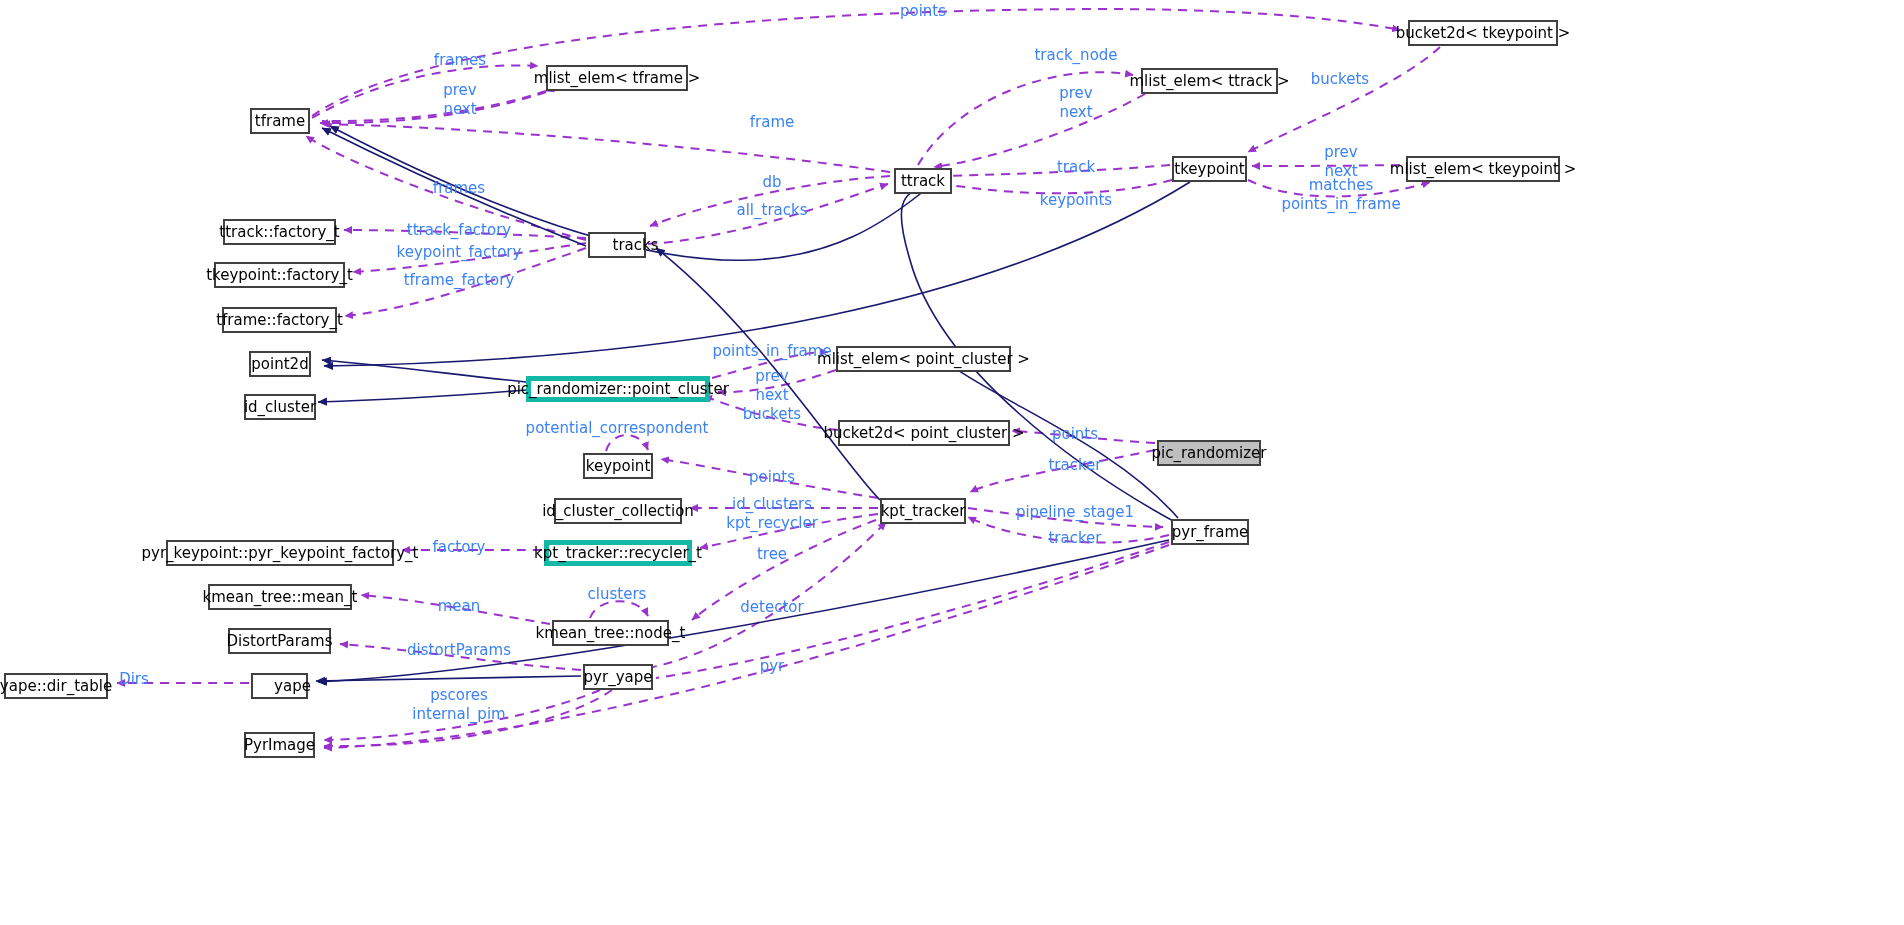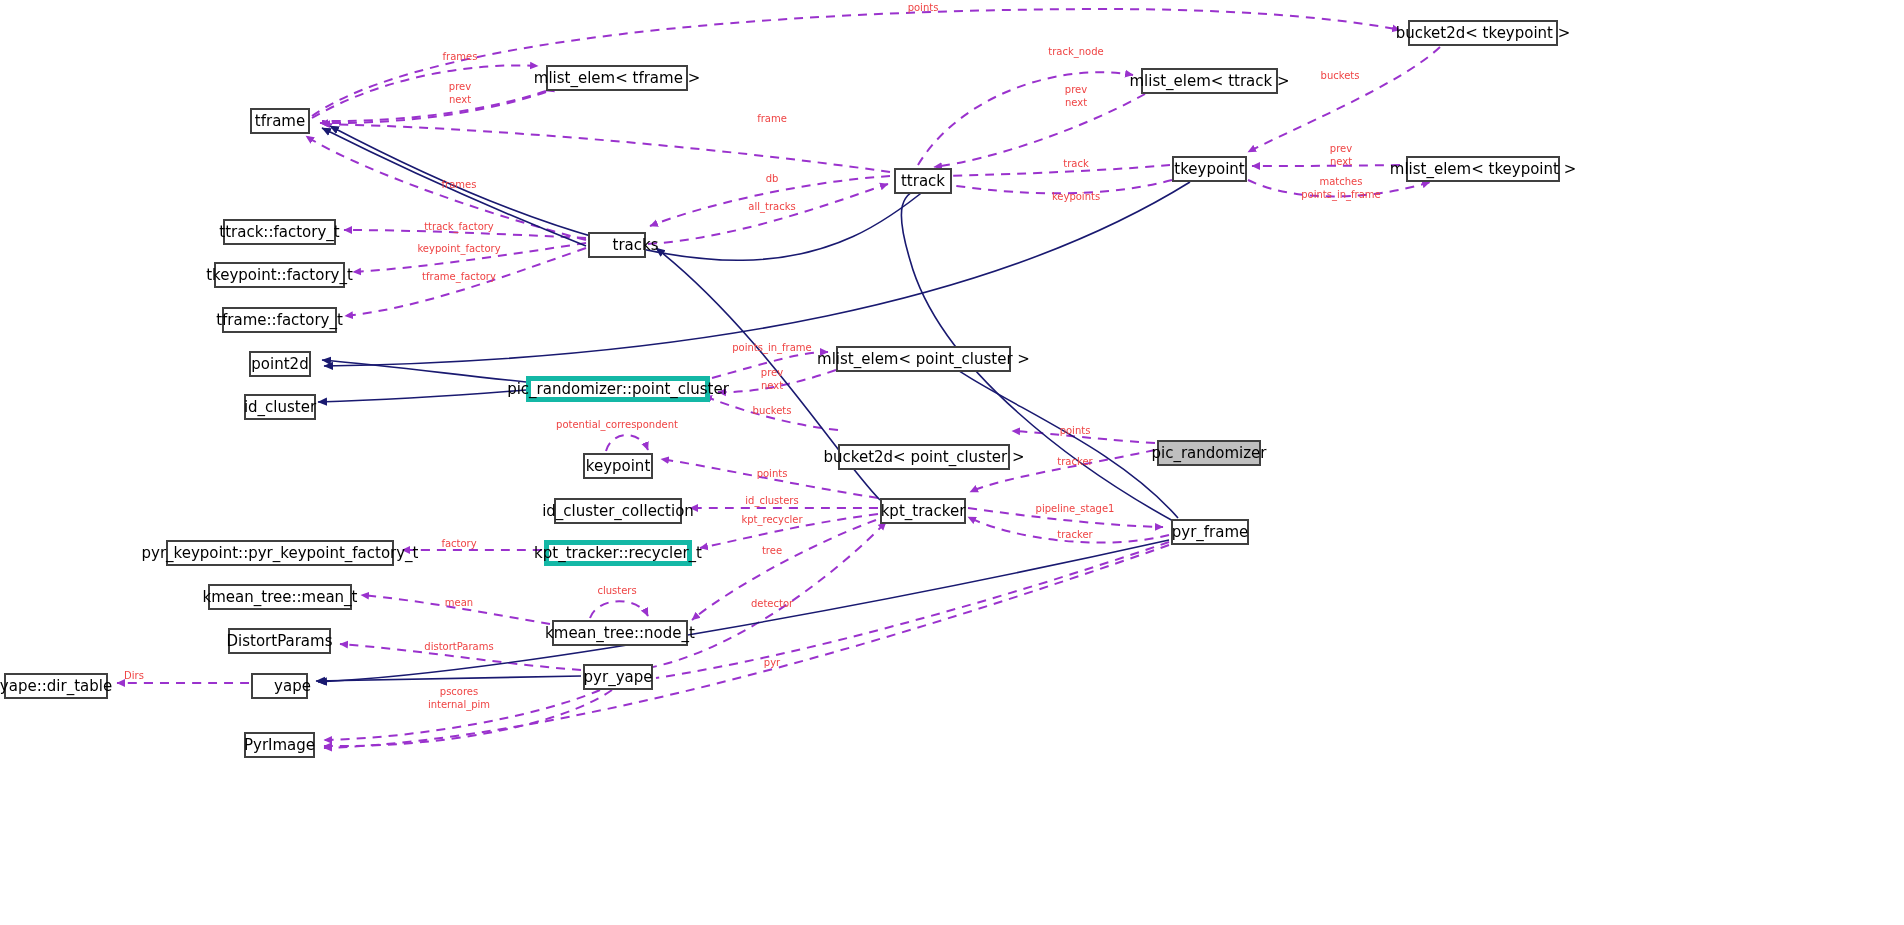--- a/index.html
+++ b/index.html
@@ -53,9 +53,9 @@
   }
   .edge-label {
     position: absolute;
-    font-size: 10px;
+    font-size: 15px;
     line-height: 1.28;
-    color: #ef4444;
+    color: #3b82f6;
     white-space: nowrap;
     background: transparent;
     z-index: 4;

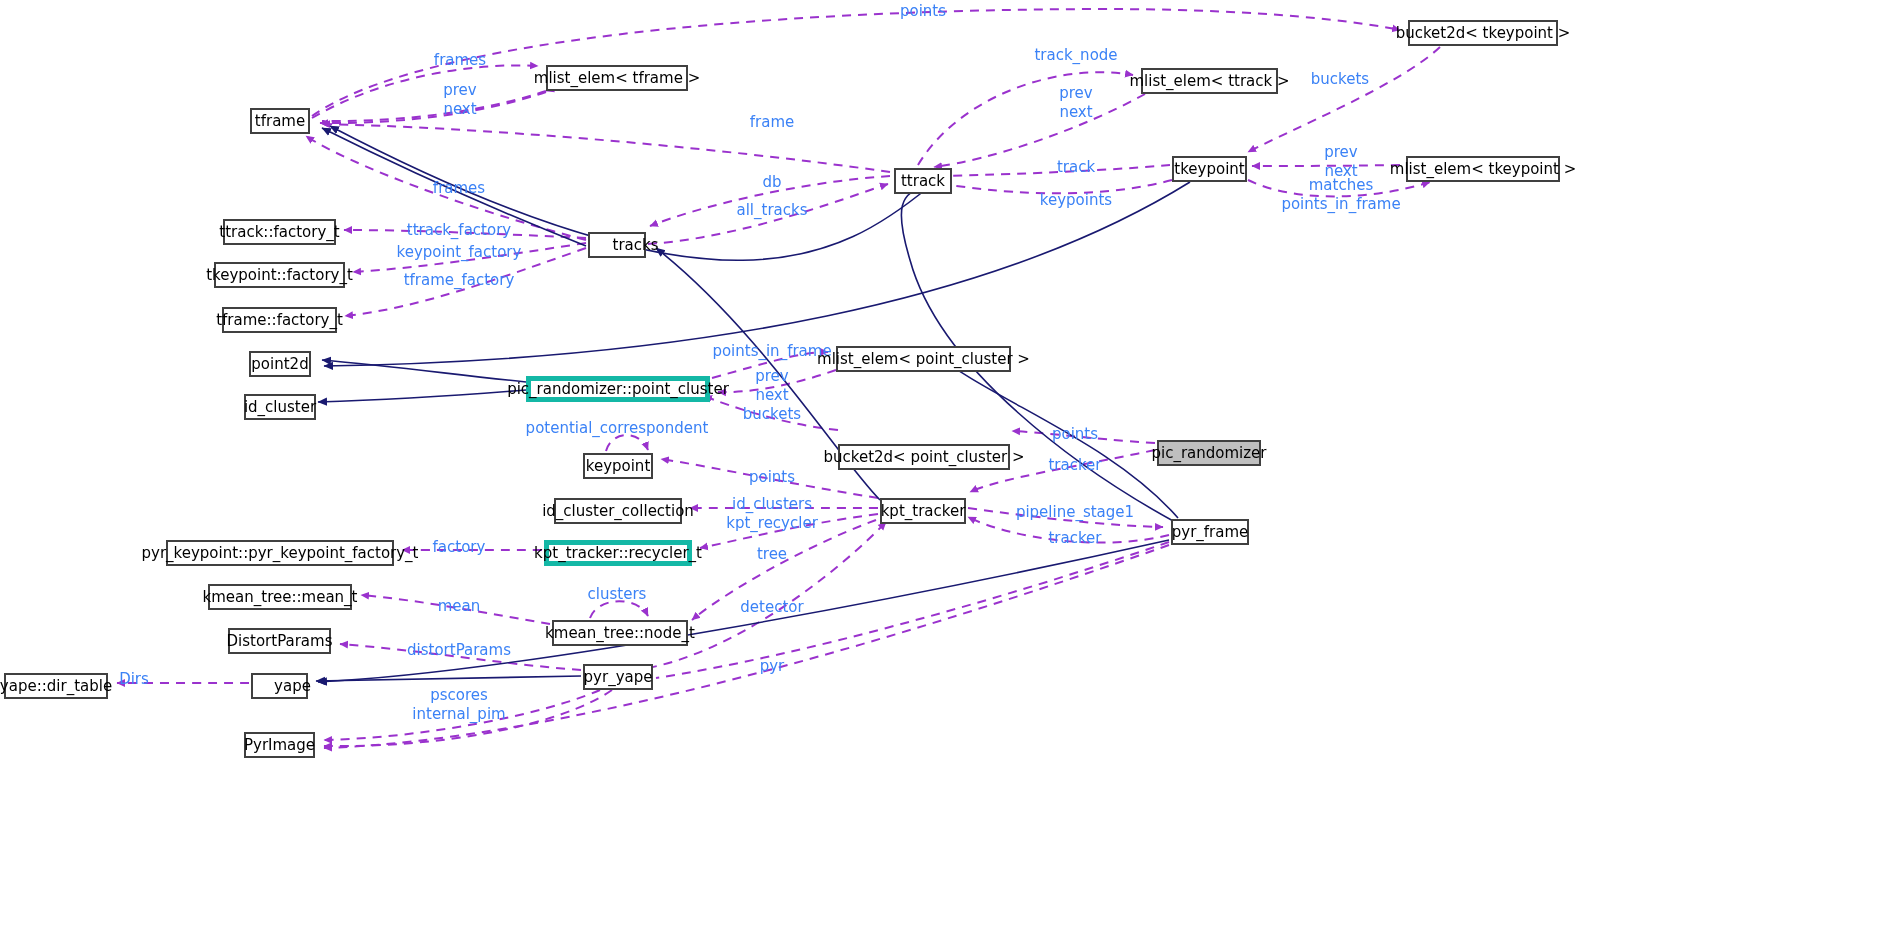--- a/index.html
+++ b/index.html
@@ -227,7 +227,7 @@
   <div class="node thick" style="left:244px; top:394px; width:72px;">
     <span>id_cluster</span>
   </div>
-  <div class="node thick" style="left:838px; top:420px; width:172px;margin-top:24px;">
+  <div class="node thick" style="left:838px; top:420px; width:172px;">
     <span>bucket2d&lt; point_cluster &gt;</span>
   </div>
   <div class="node current" style="left:1157px; top:440px; width:104px;">

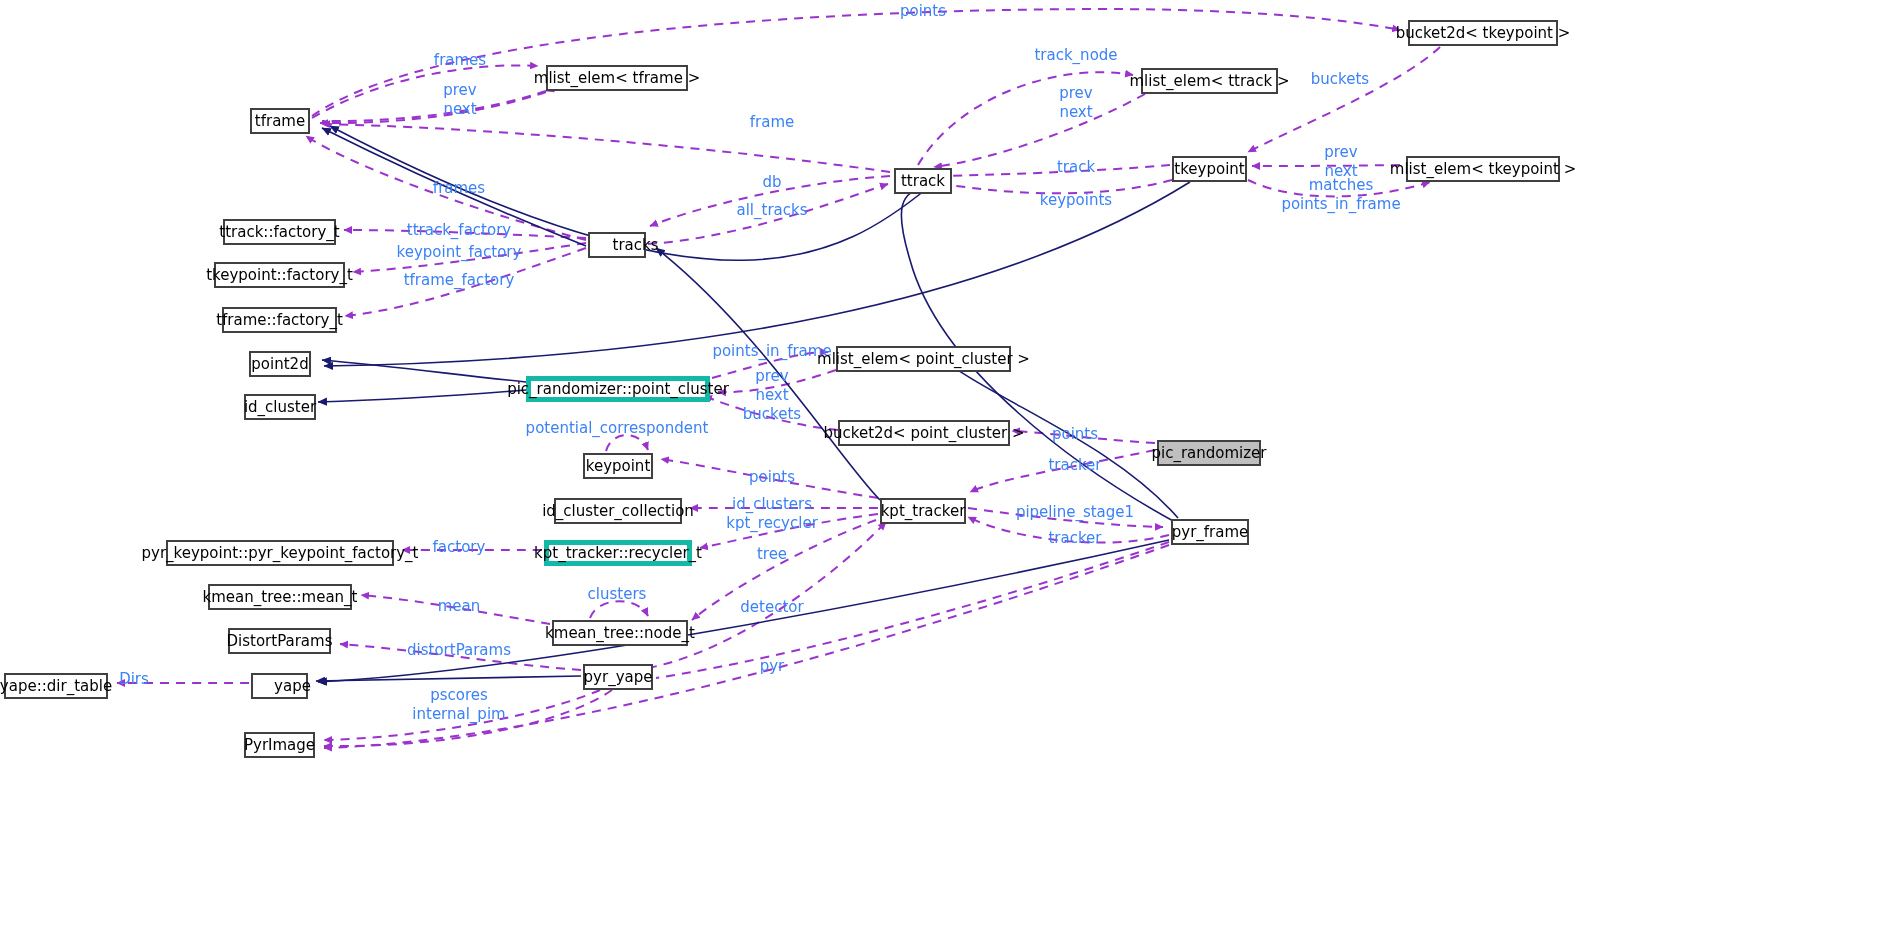--- a/index.html
+++ b/index.html
@@ -254,7 +254,7 @@
   <div class="node thick" style="left:208px; top:584px; width:144px;">
     <span>kmean_tree::mean_t</span>
   </div>
-  <div class="node thick" style="left:552px; top:620px; width:136px;">
+  <div class="node thick" style="left:552px; top:620px; width:117px;">
     <span>kmean_tree::node_t</span>
   </div>
   <div class="node thick" style="left:228px; top:628px; width:103px;">

